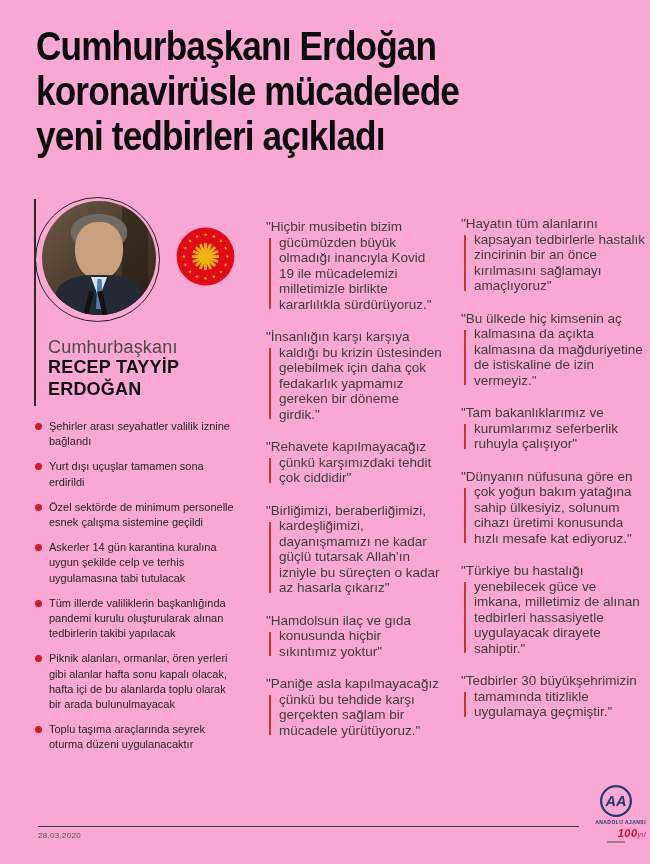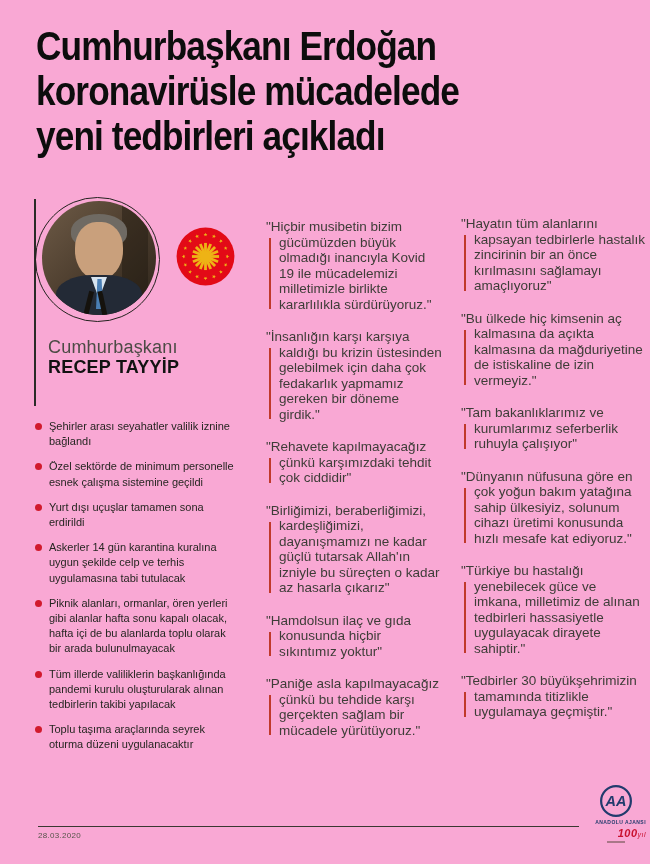--- a/index.html
+++ b/index.html
@@ -230,6 +230,7 @@
   <div class="role-label">Cumhurbaşkanı</div>
   <div class="person-name">
     <div>RECEP TAYYİP</div>
+    <div>ERDOĞAN</div>
   </div>
 
   <ul class="measures">

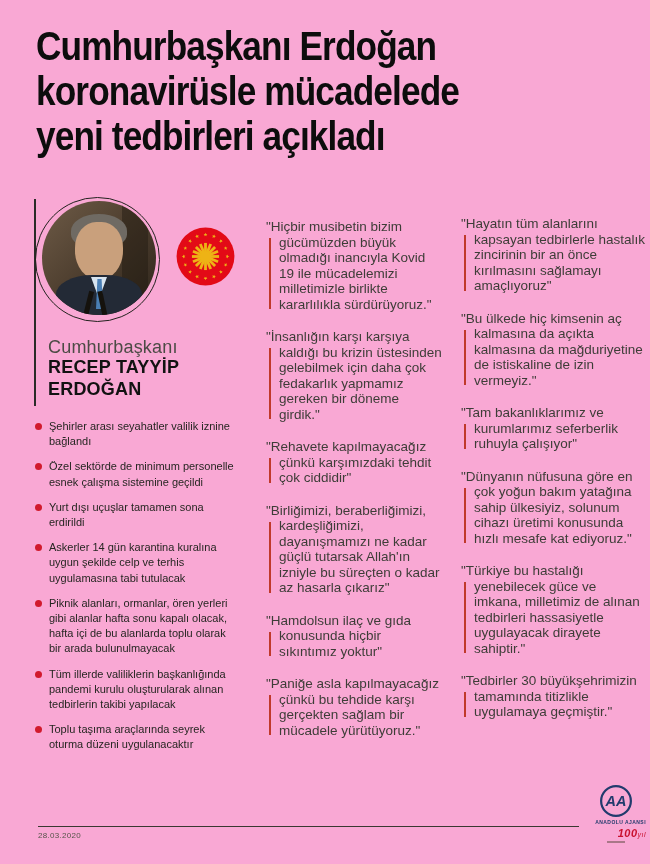--- a/index.html
+++ b/index.html
@@ -235,8 +235,8 @@
 
   <ul class="measures">
     <li><span class="dot"></span><span>Şehirler arası seyahatler valilik iznine bağlandı</span></li>
+    <li><span class="dot"></span><span>Yurt dışı uçuşlar tamamen sona erdirildi</span></li>
     <li><span class="dot"></span><span>Özel sektörde de minimum personelle esnek çalışma sistemine geçildi</span></li>
-    <li><span class="dot"></span><span>Yurt dışı uçuşlar tamamen sona erdirildi</span></li>
     <li><span class="dot"></span><span>Askerler 14 gün karantina kuralına uygun şekilde celp ve terhis uygulamasına tabi tutulacak</span></li>
     <li><span class="dot"></span><span>Piknik alanları, ormanlar, ören yerleri gibi alanlar hafta sonu kapalı olacak, hafta içi de bu alanlarda toplu olarak bir arada bulunulmayacak</span></li>
     <li><span class="dot"></span><span>Tüm illerde valiliklerin başkanlığında pandemi kurulu oluşturularak alınan tedbirlerin takibi yapılacak</span></li>

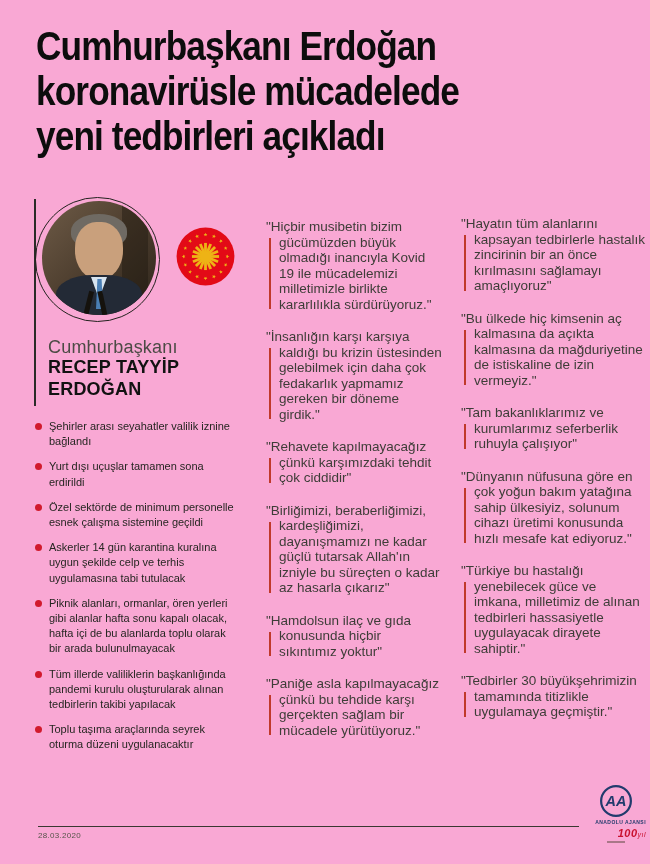--- a/index.html
+++ b/index.html
@@ -238,8 +238,8 @@
     <li><span class="dot"></span><span>Yurt dışı uçuşlar tamamen sona erdirildi</span></li>
     <li><span class="dot"></span><span>Özel sektörde de minimum personelle esnek çalışma sistemine geçildi</span></li>
     <li><span class="dot"></span><span>Askerler 14 gün karantina kuralına uygun şekilde celp ve terhis uygulamasına tabi tutulacak</span></li>
+    <li><span class="dot"></span><span>Tüm illerde valiliklerin başkanlığında pandemi kurulu oluşturularak alınan tedbirlerin takibi yapılacak</span></li>
     <li><span class="dot"></span><span>Piknik alanları, ormanlar, ören yerleri gibi alanlar hafta sonu kapalı olacak, hafta içi de bu alanlarda toplu olarak bir arada bulunulmayacak</span></li>
-    <li><span class="dot"></span><span>Tüm illerde valiliklerin başkanlığında pandemi kurulu oluşturularak alınan tedbirlerin takibi yapılacak</span></li>
     <li><span class="dot"></span><span>Toplu taşıma araçlarında seyrek oturma düzeni uygulanacaktır</span></li>
   </ul>
 

